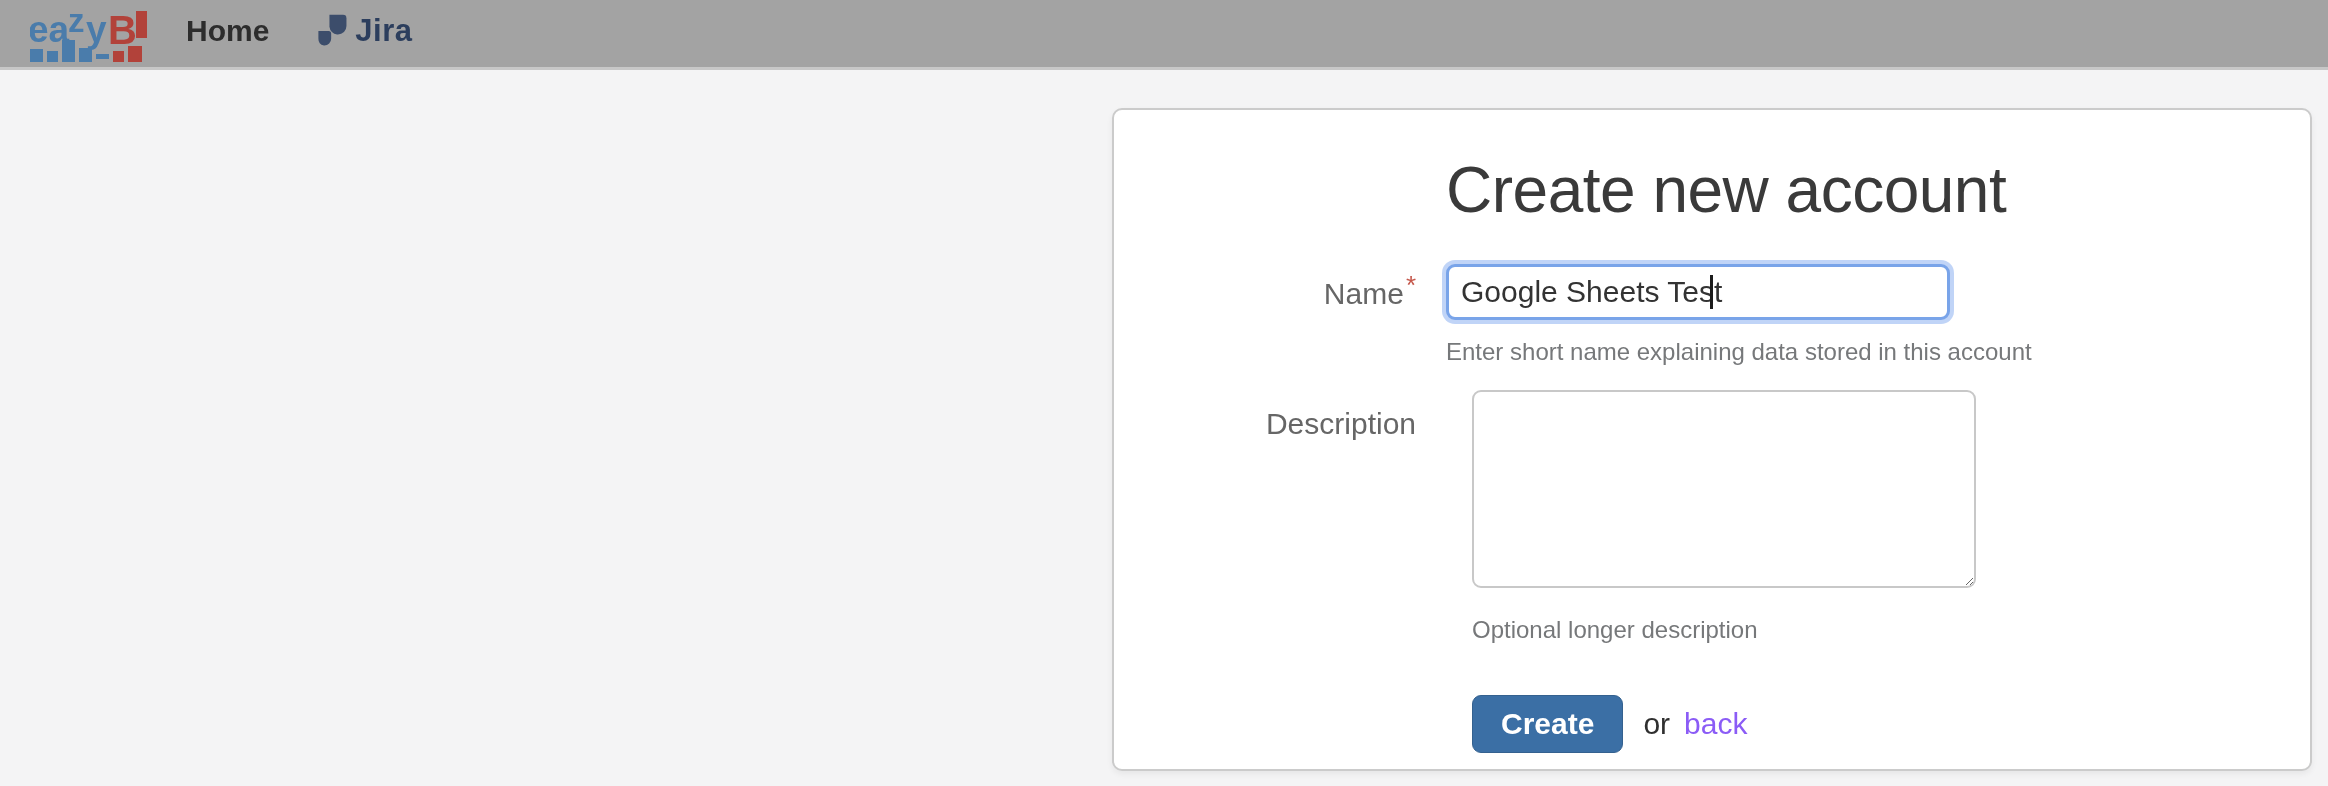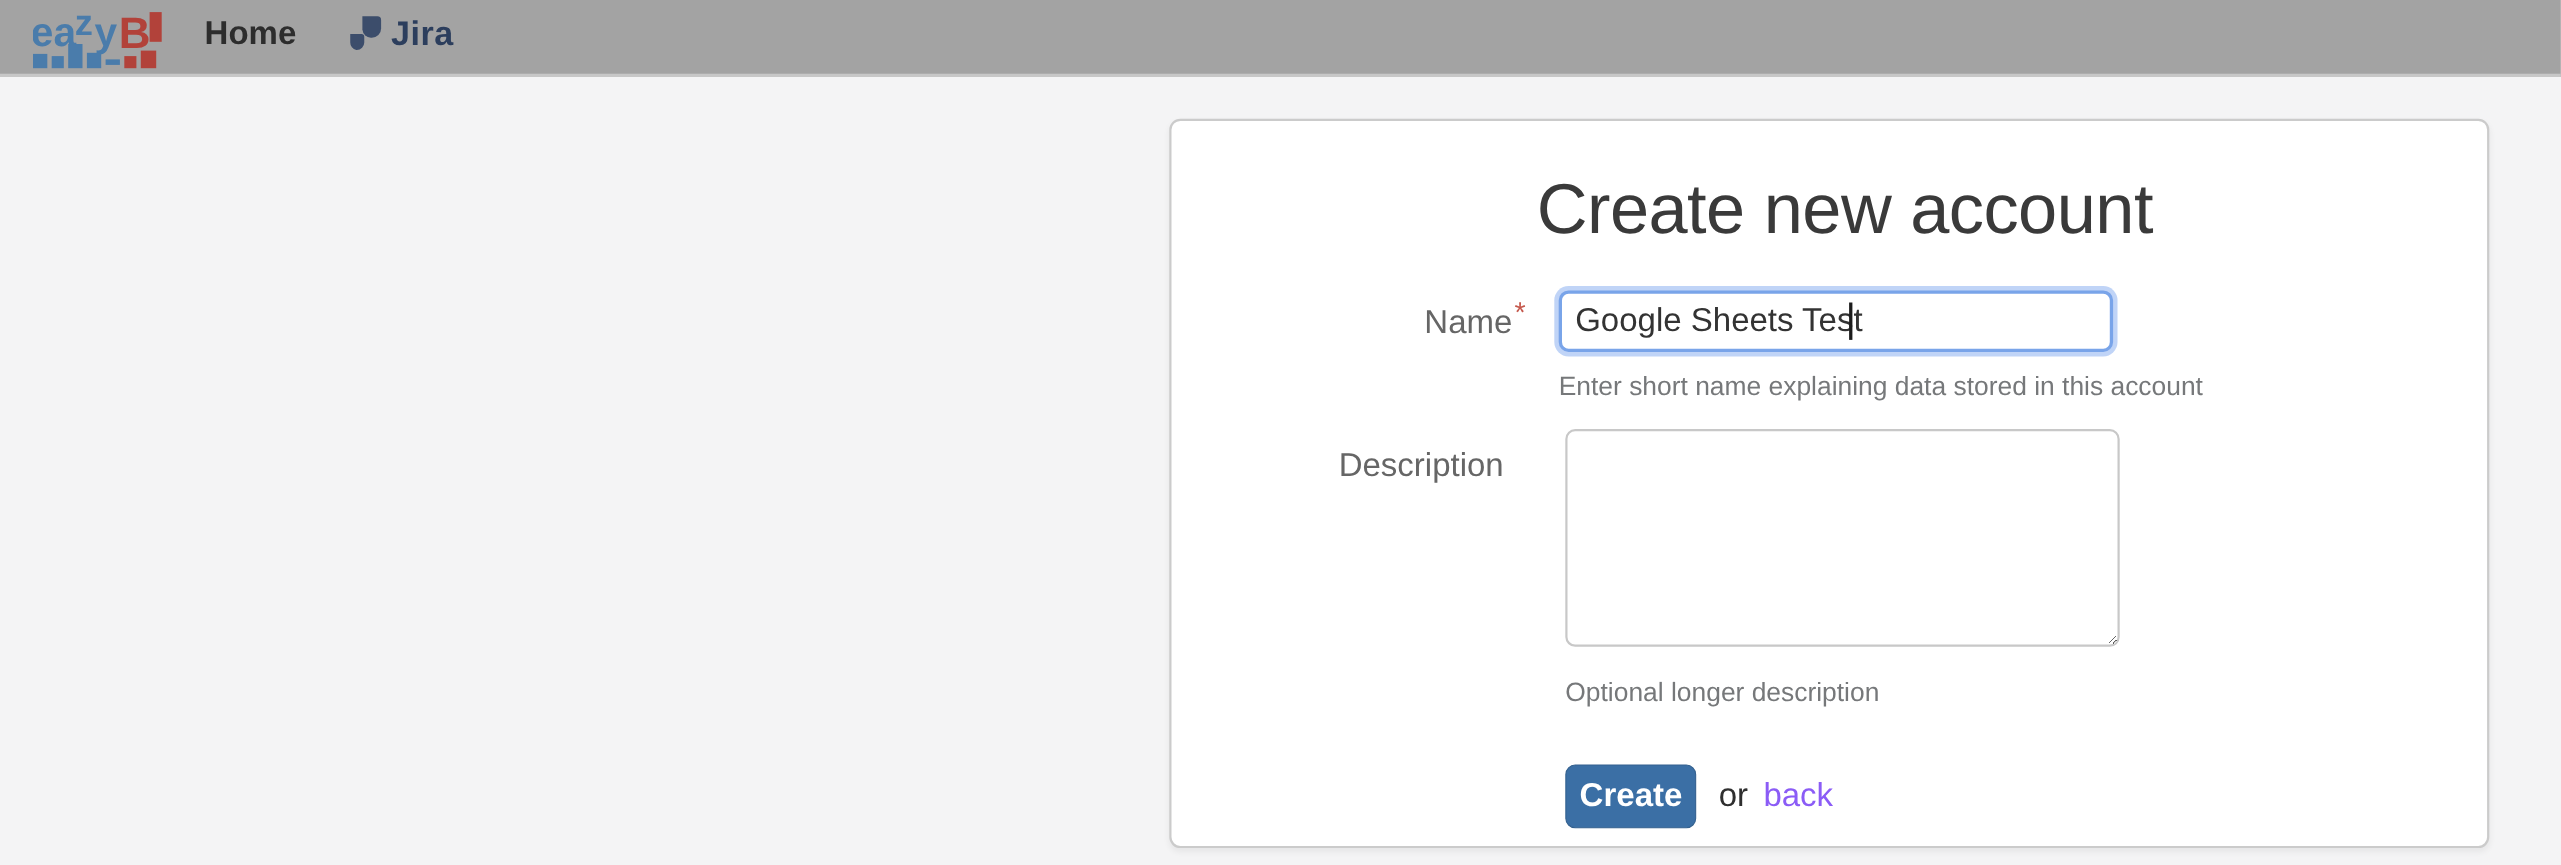--- a/index.html
+++ b/index.html
@@ -39,7 +39,7 @@
 
   
   .card {
-    position: absolute; left: 1063px; top: 108px;
+    position: absolute; left: 1112px; top: 108px;
     width: 1200px; height: 663px;
     background: #ffffff;
     border: 2px solid #cbcbcb;

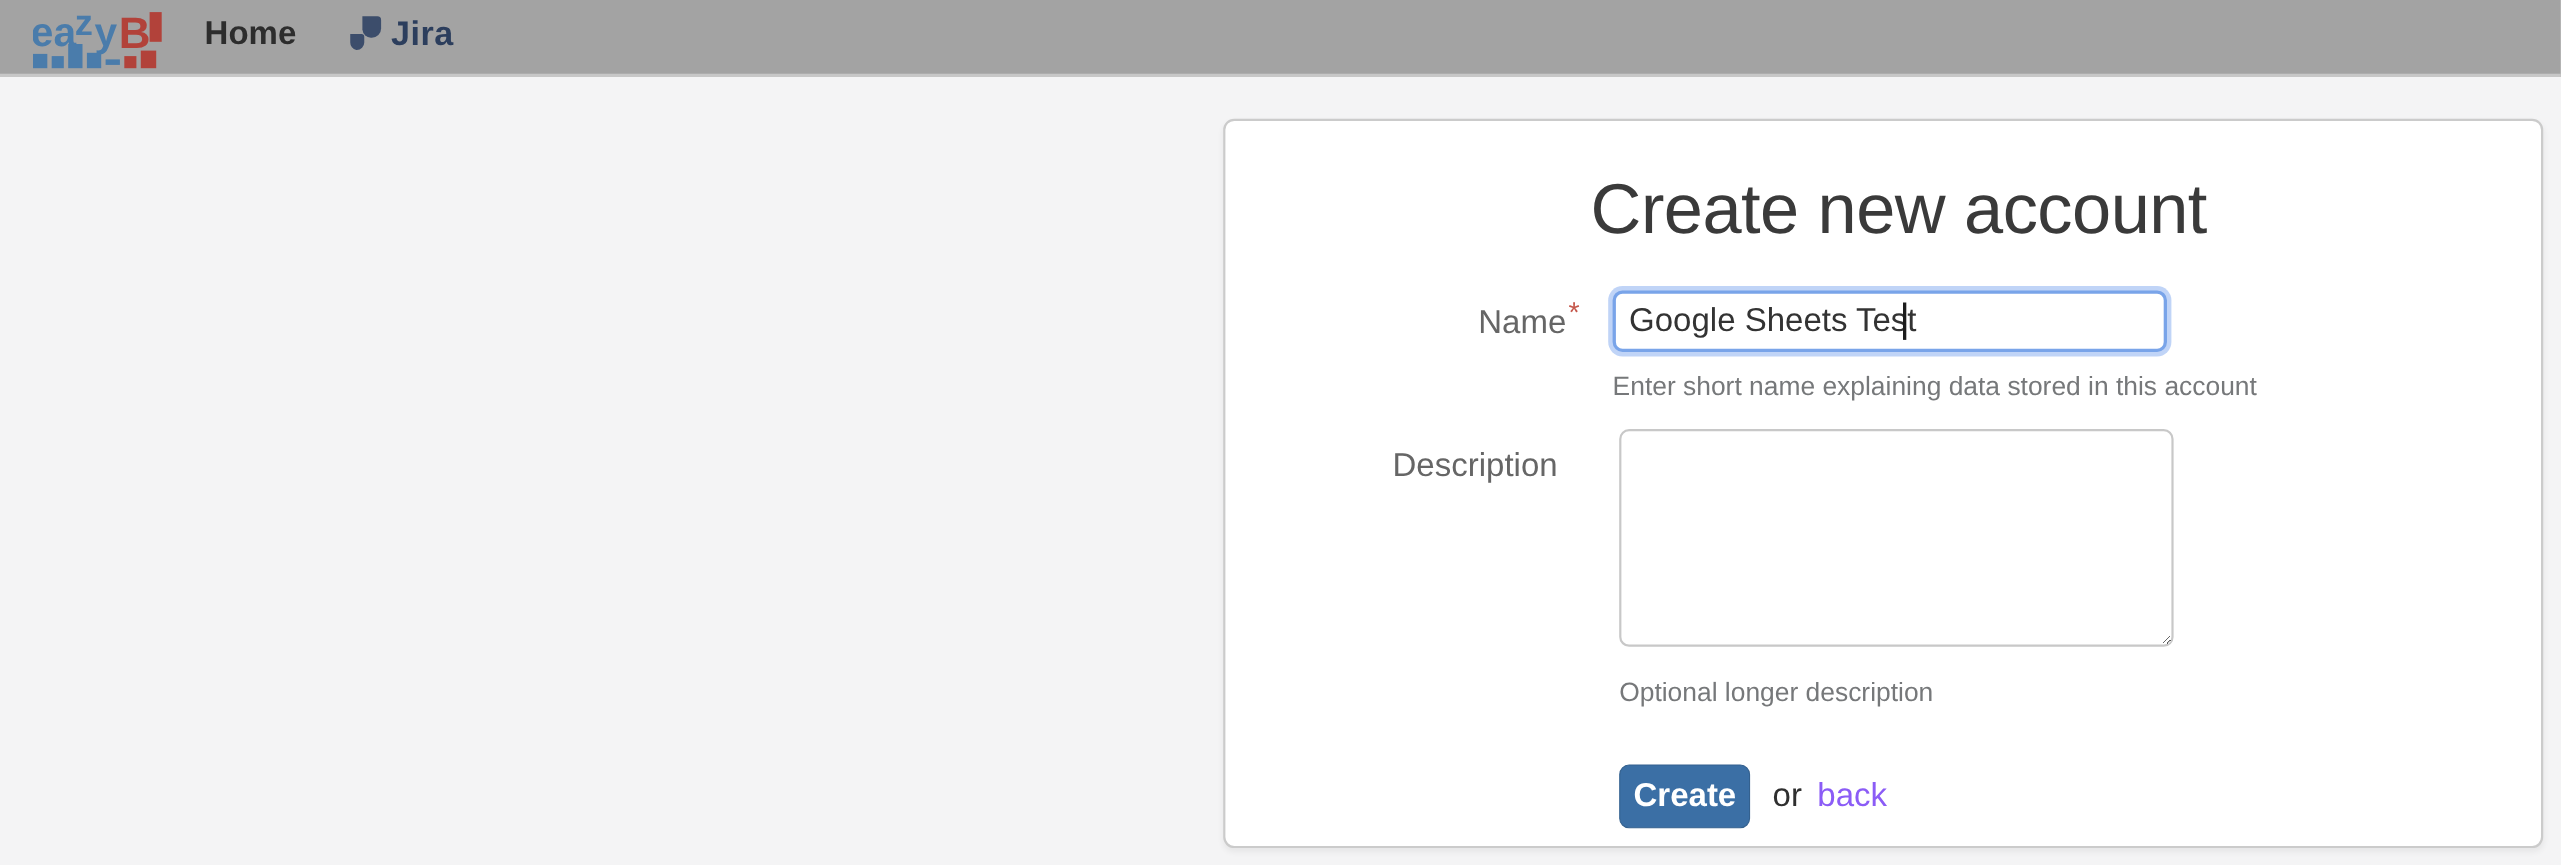--- a/index.html
+++ b/index.html
@@ -59,7 +59,7 @@
     width: 332px; padding-right: 30px; text-align: right;
     font-size: 30px; color: #666; line-height: 1.2;
   }
-  .lbl-name { padding-top: 12px; margin-left: 20px; }
+  .lbl-name { padding-top: 12px; }
   .lbl-desc { padding-top: 16px; }
   .req {
     color: #c5584c; font-size: 26px;

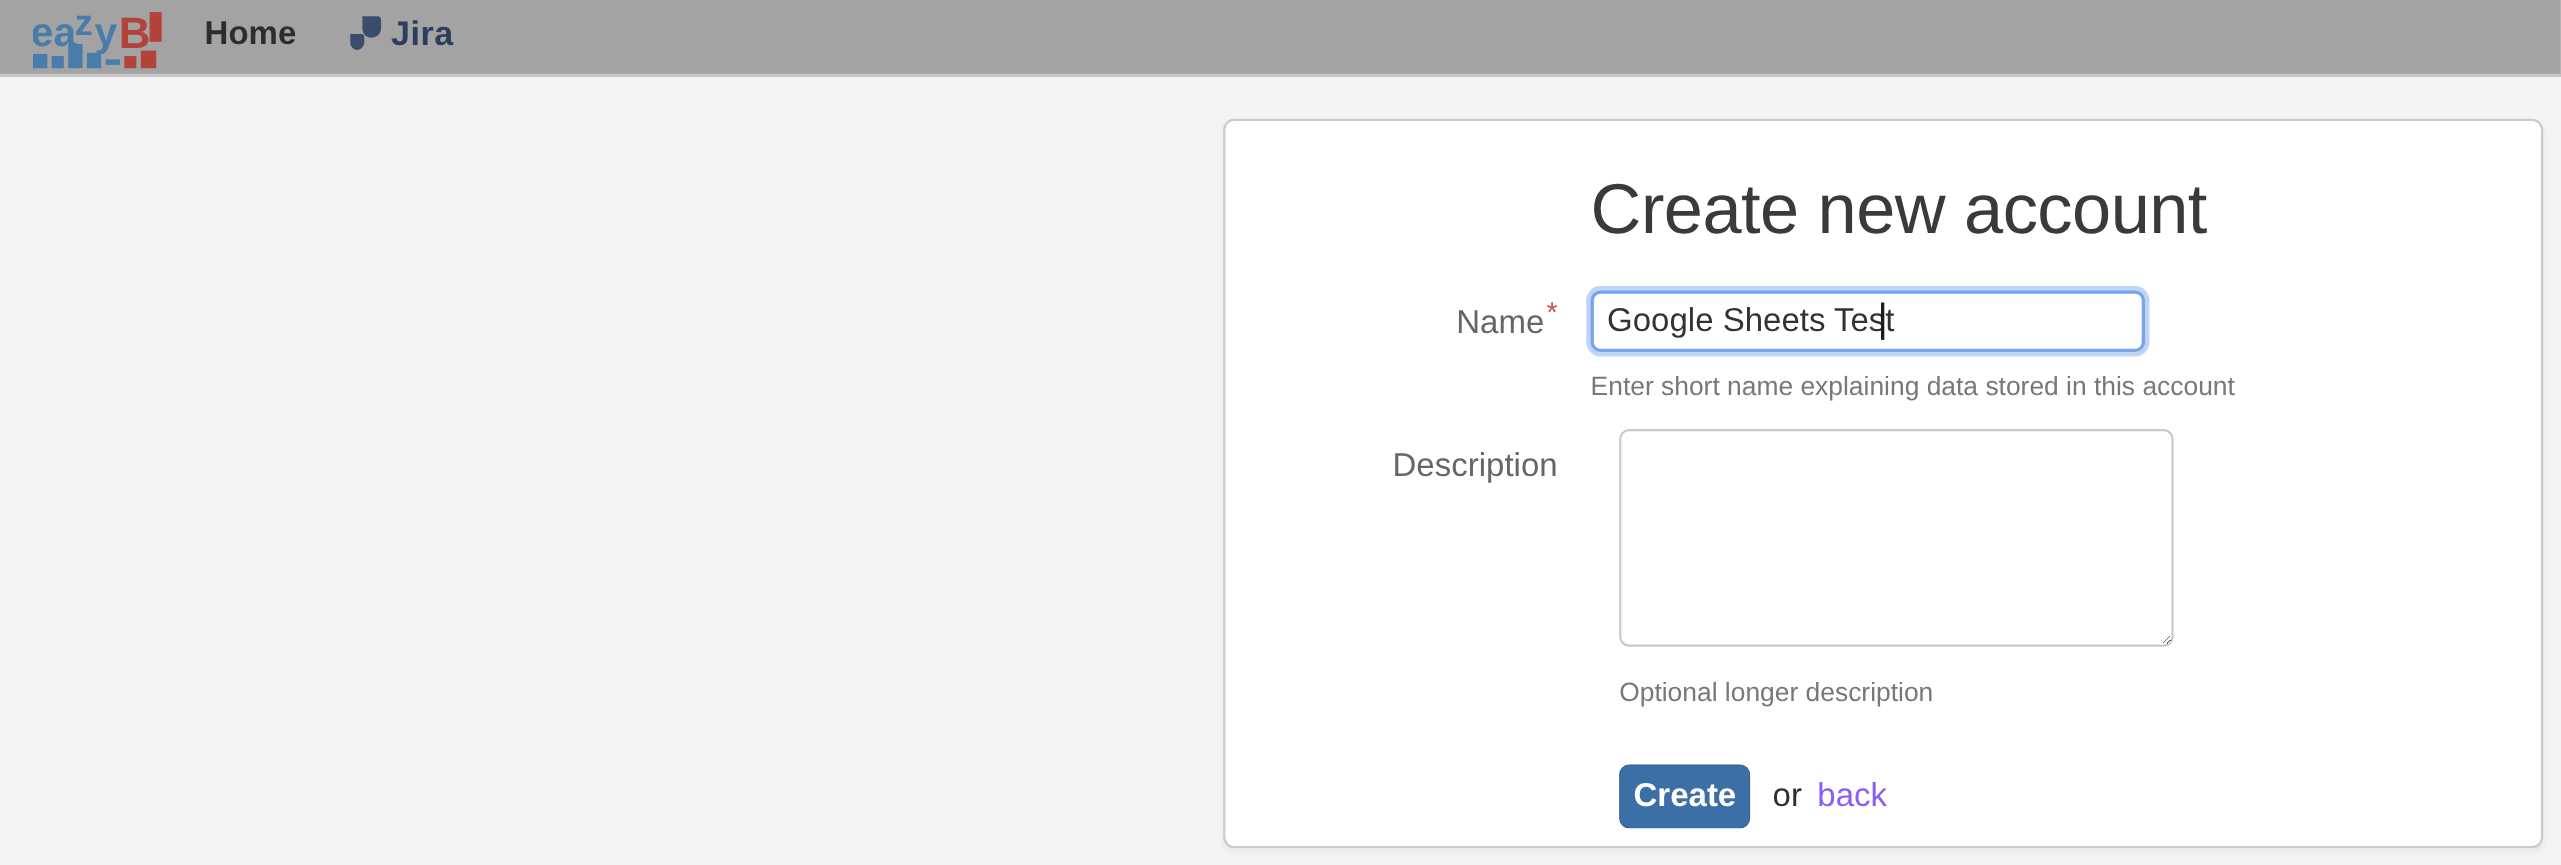--- a/index.html
+++ b/index.html
@@ -104,7 +104,7 @@
 
   .actions { margin-top: 26px; display: flex; align-items: center; }
   .create-btn {
-    height: 58px; padding: 0 12px;
+    height: 58px; padding: 0 28px;
     background: #3b6fa5;
     border: 1px solid #34618f;
     border-radius: 9px;

